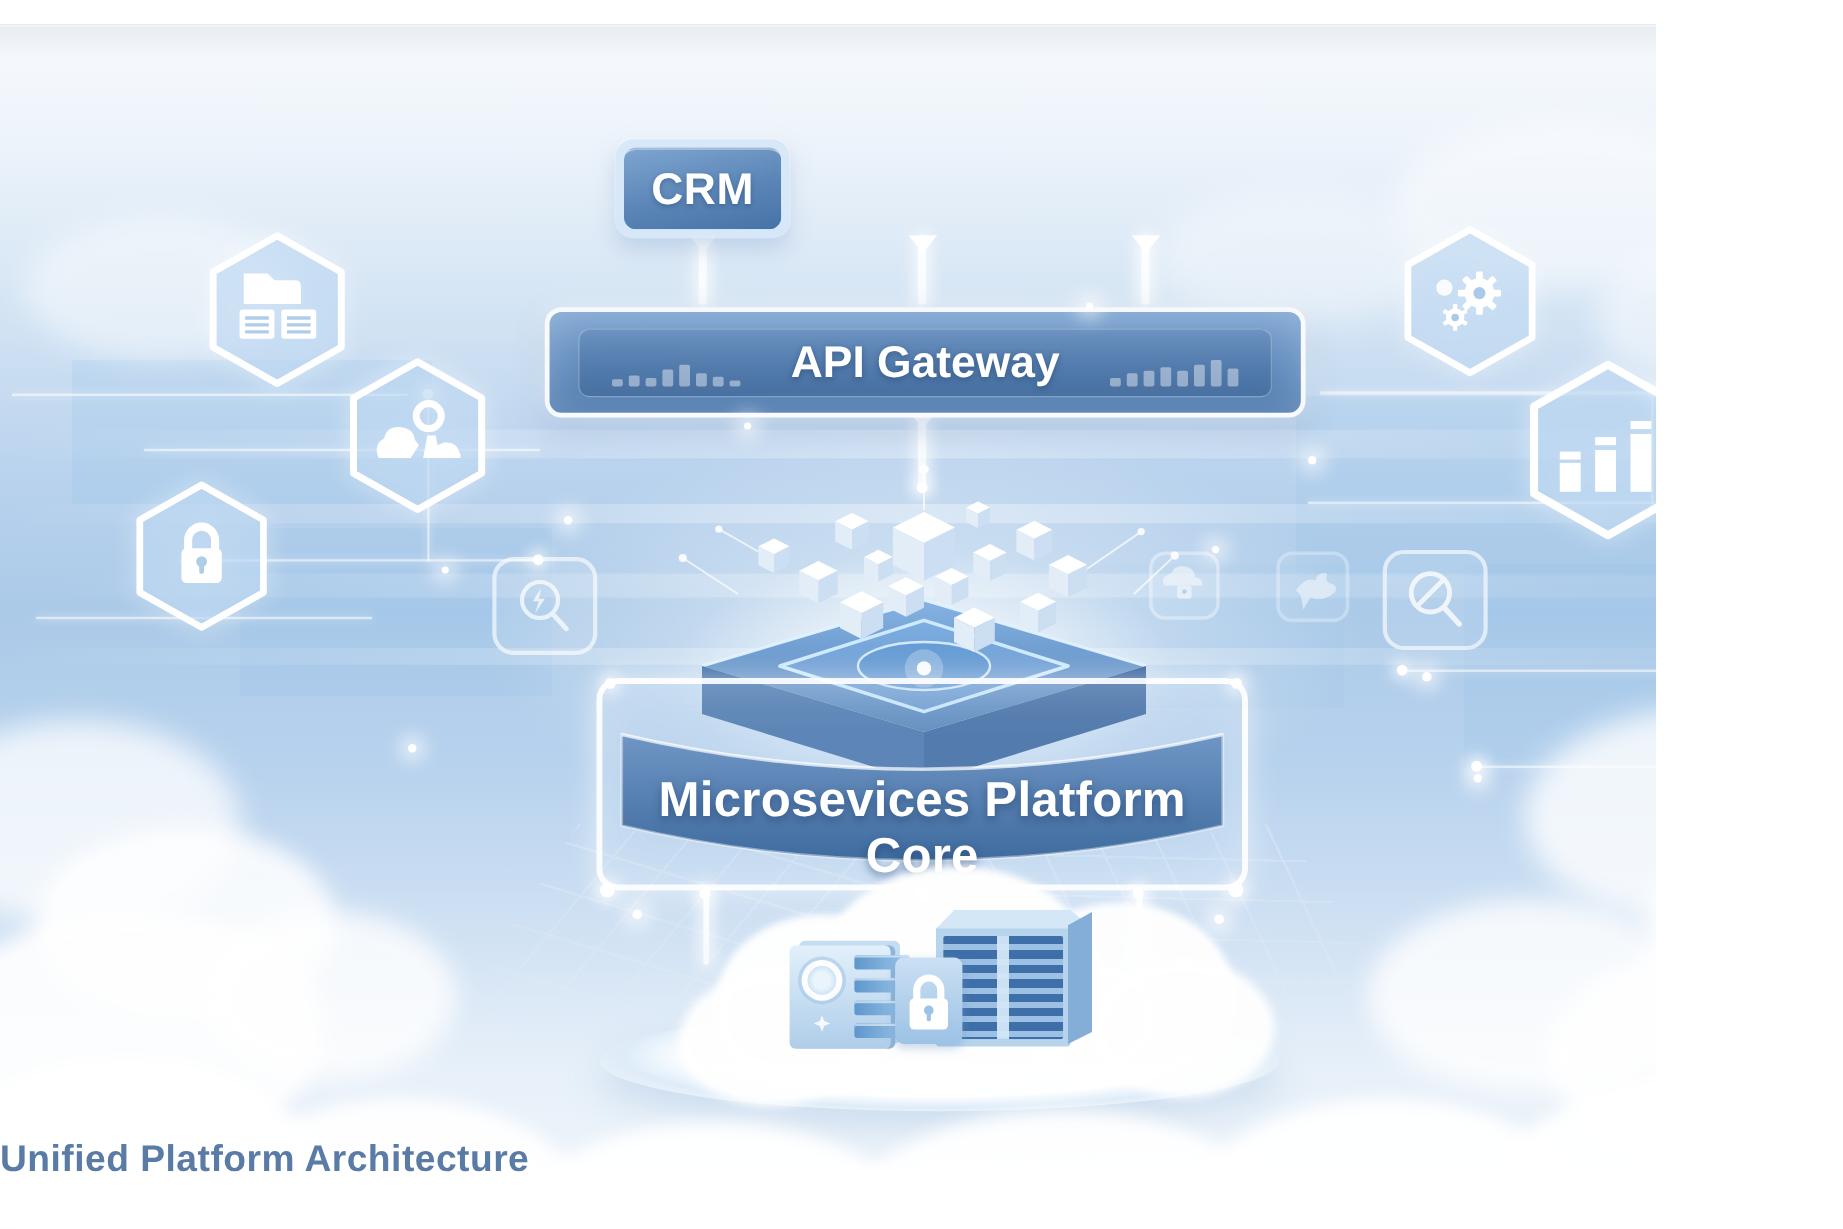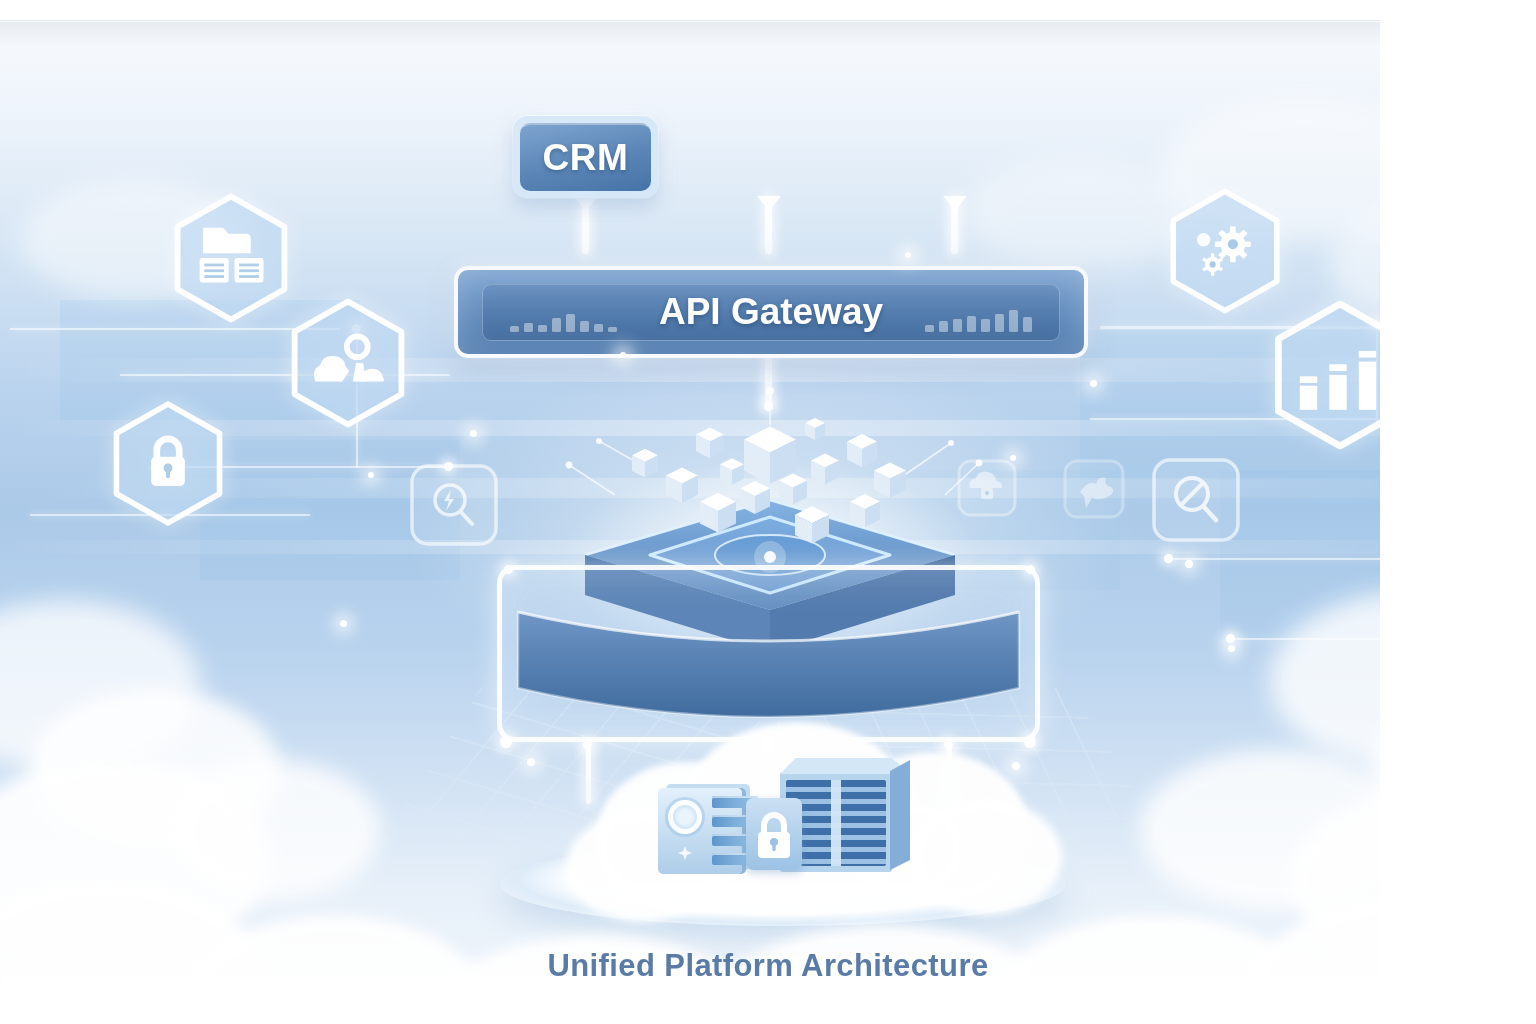--- a/index.html
+++ b/index.html
@@ -44,7 +44,7 @@
     border-left:12px solid transparent; border-right:12px solid transparent;
     border-top:15px solid rgba(255,255,255,.92); filter:blur(.5px); }
   
-  #gateway { left:454px; top:266px; width:634px; height:92px; border-radius:14px;
+  #gateway { left:454px; top:256px; width:634px; height:92px; border-radius:14px;
     border:4px solid rgba(255,255,255,.95);
     background:linear-gradient(180deg,#7da4d1,#4d79ad);
     box-shadow:0 0 24px rgba(255,255,255,.6), 0 10px 24px rgba(90,130,180,.35), inset 0 0 34px rgba(255,255,255,.22);

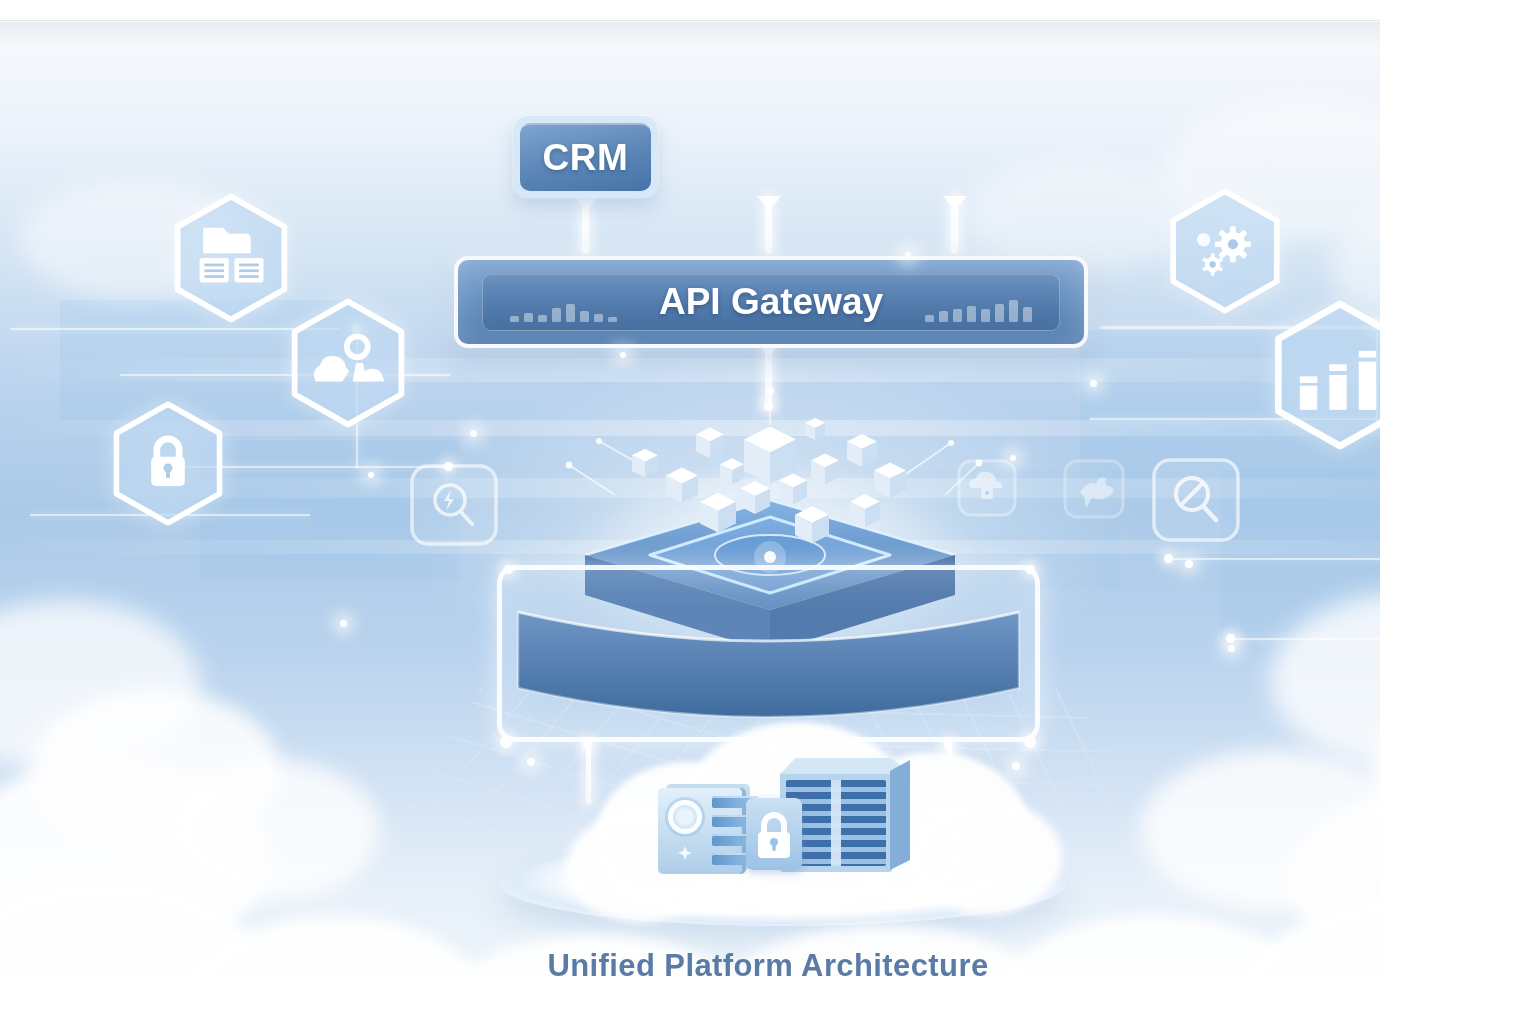--- a/index.html
+++ b/index.html
@@ -351,6 +351,7 @@
       <path d="M 16,42 Q 266,100 517,42" fill="none" stroke="rgba(255,255,255,.55)" stroke-width="3"></path>
     </svg>
   </div>
+  <div class="abs" id="core-label">Microsevices Platform Core</div>
   <div class="cn" style="left:504px;top:565px;"></div>
   <div class="cn" style="left:1026px;top:565px;"></div>
   <div class="cn" style="left:500px;top:736px;width:12px;height:12px;"></div>

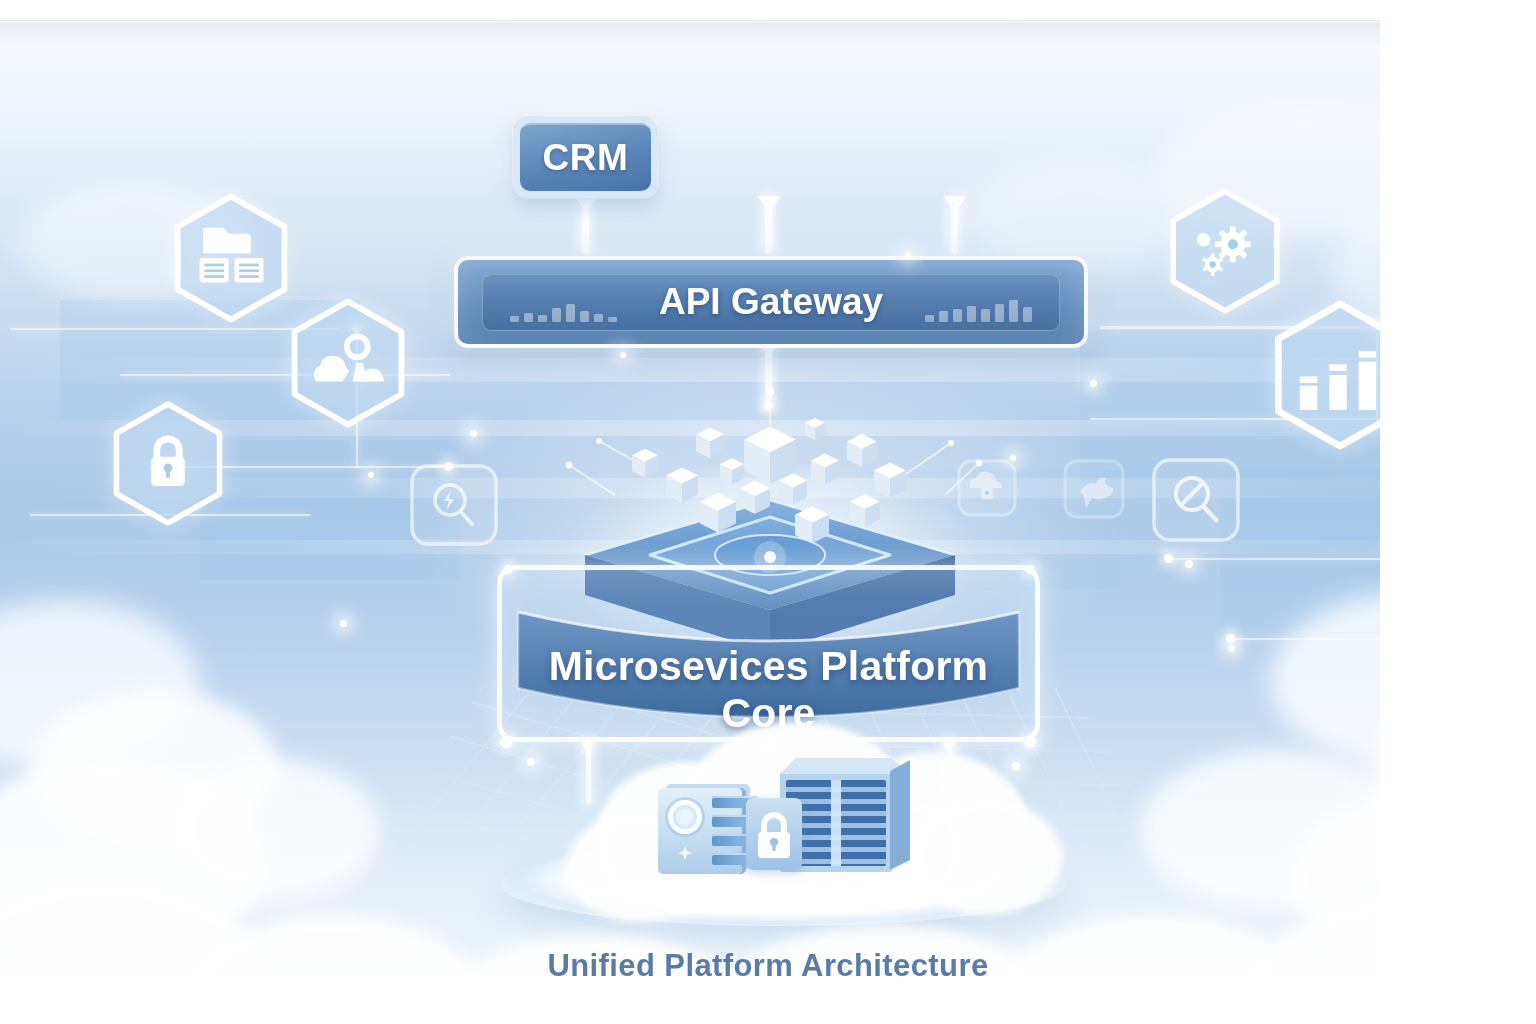--- a/index.html
+++ b/index.html
@@ -75,7 +75,7 @@
   .srv-rows div { position:absolute; border-radius:2px;
     background:linear-gradient(90deg,#5e96cc,#9dc7ea);
     box-shadow:inset 0 2px 0 rgba(255,255,255,.55); }
-  #caption { left:0; top:948px; width:1536px; text-align:center; color:#5b7ba7;
+  #caption { left:0; top:948px; width:1536px; text-align:left; color:#5b7ba7;
     font-size:31px; font-weight:600; letter-spacing:.4px; }
 </style>
 </head>

